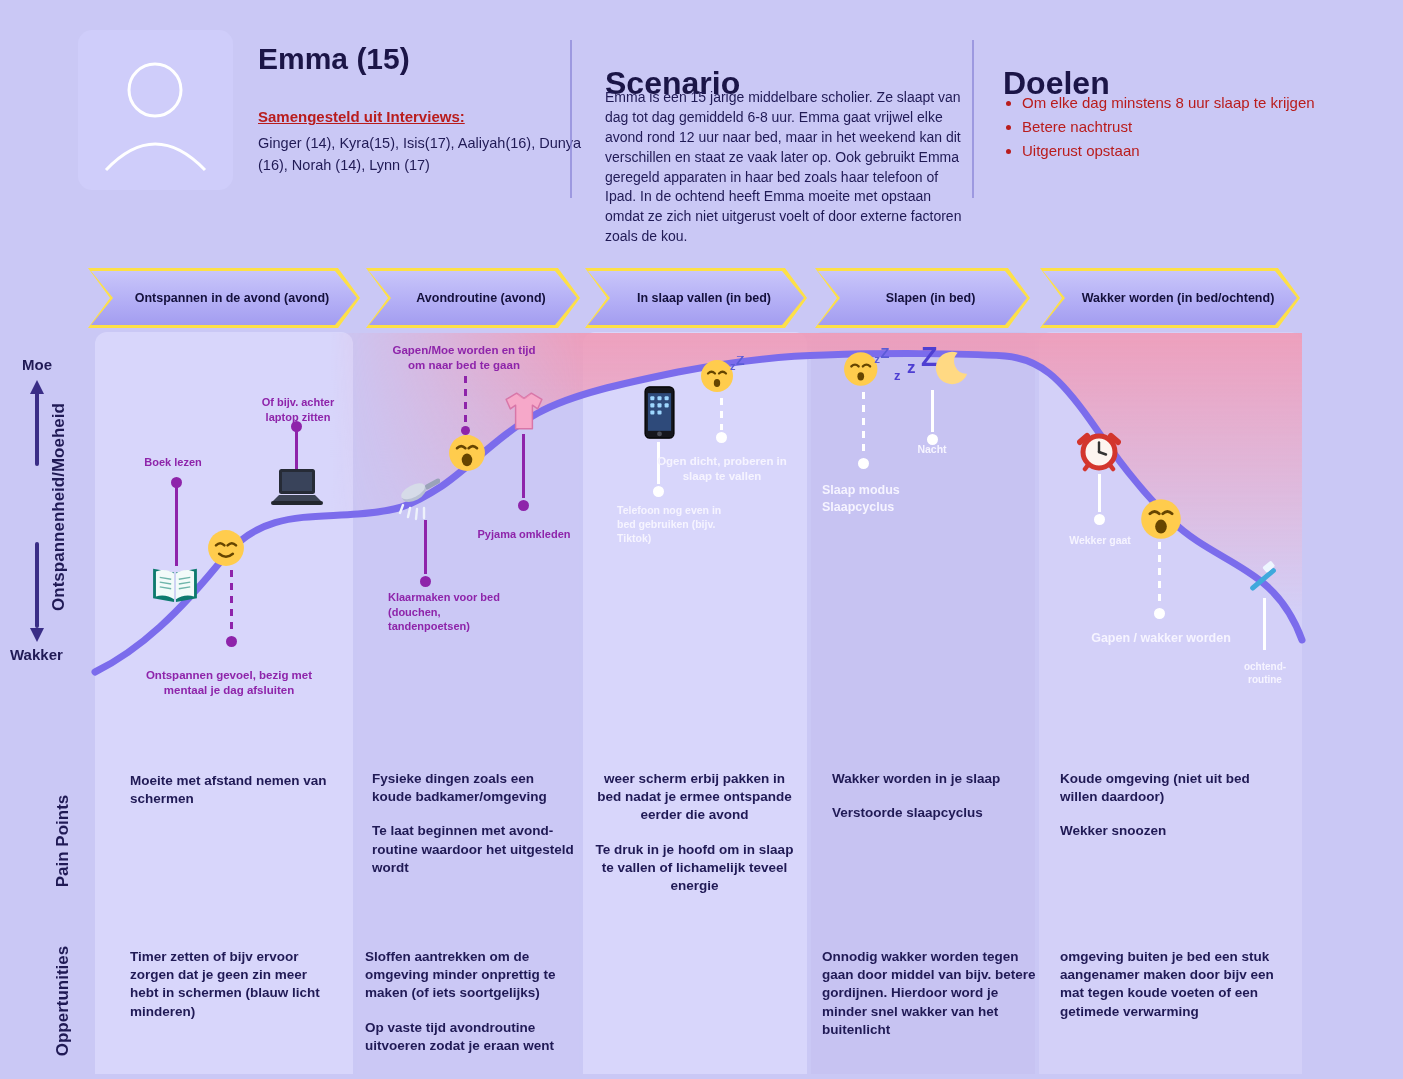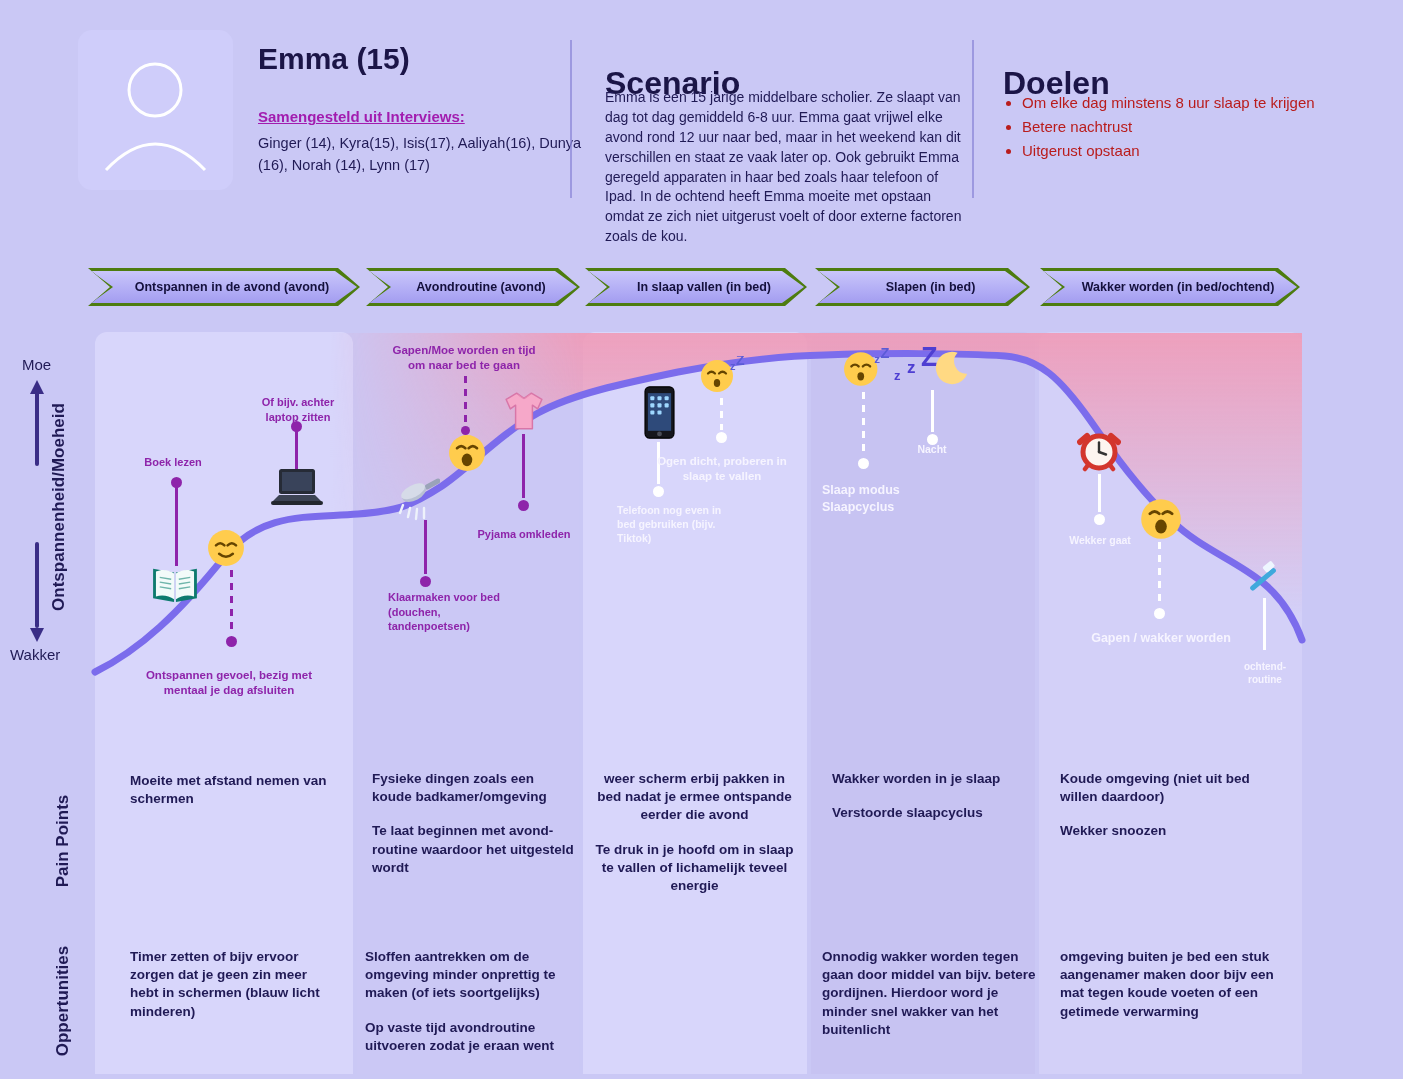--- a/index.html
+++ b/index.html
@@ -12,7 +12,7 @@
   
   .avatar-box { width:155px; height:160px; background:#cfcdfa; border-radius:14px; }
   .persona-name { font-size:30px; font-weight:800; color:#1b1547; }
-  .interviews-label { font-size:15px; font-weight:600; text-decoration:underline; color:#a21caf; }
+  .interviews-label { font-size:15px; font-weight:600; text-decoration:underline; color:#b91c1c; }
   .interviews-names { font-size:14.5px; font-weight:500; color:#201a55; line-height:1.5; }
   .section-title { font-size:32px; font-weight:800; color:#1b1547;margin-top:21px; }
   .scenario-text { font-size:14px; font-weight:500; color:#201a55; line-height:1.42; }

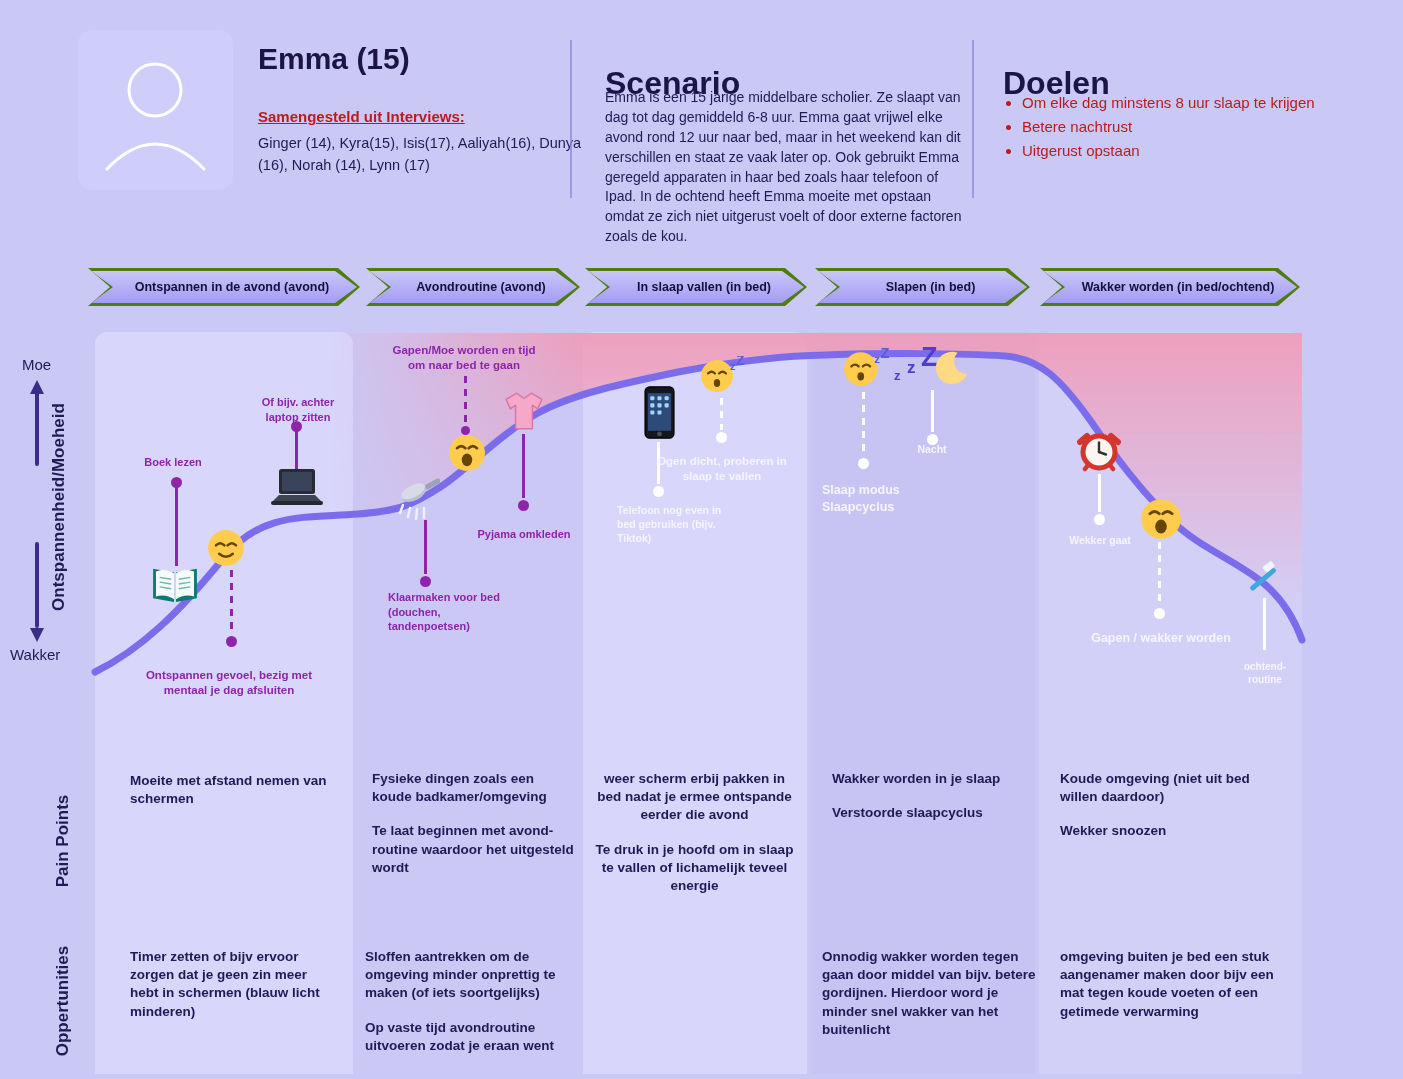--- a/index.html
+++ b/index.html
@@ -21,7 +21,7 @@
   .goals-list li { margin-bottom:7px; }
 
   
-  .chev { position:absolute; top:268px; height:38px; background:#4d7c0f; z-index:3;
+  .chev { position:absolute; top:268px; height:60px; background:#fde047; z-index:3;
           clip-path:polygon(0 0, calc(100% - 22px) 0, 100% 50%, calc(100% - 22px) 100%, 0 100%, 22px 50%); }
   .chev-in { position:absolute; inset:3px; display:flex; align-items:center; justify-content:center;
              background:linear-gradient(180deg,#c9c6fa 0%,#b2adf5 60%,#a39df0 100%);

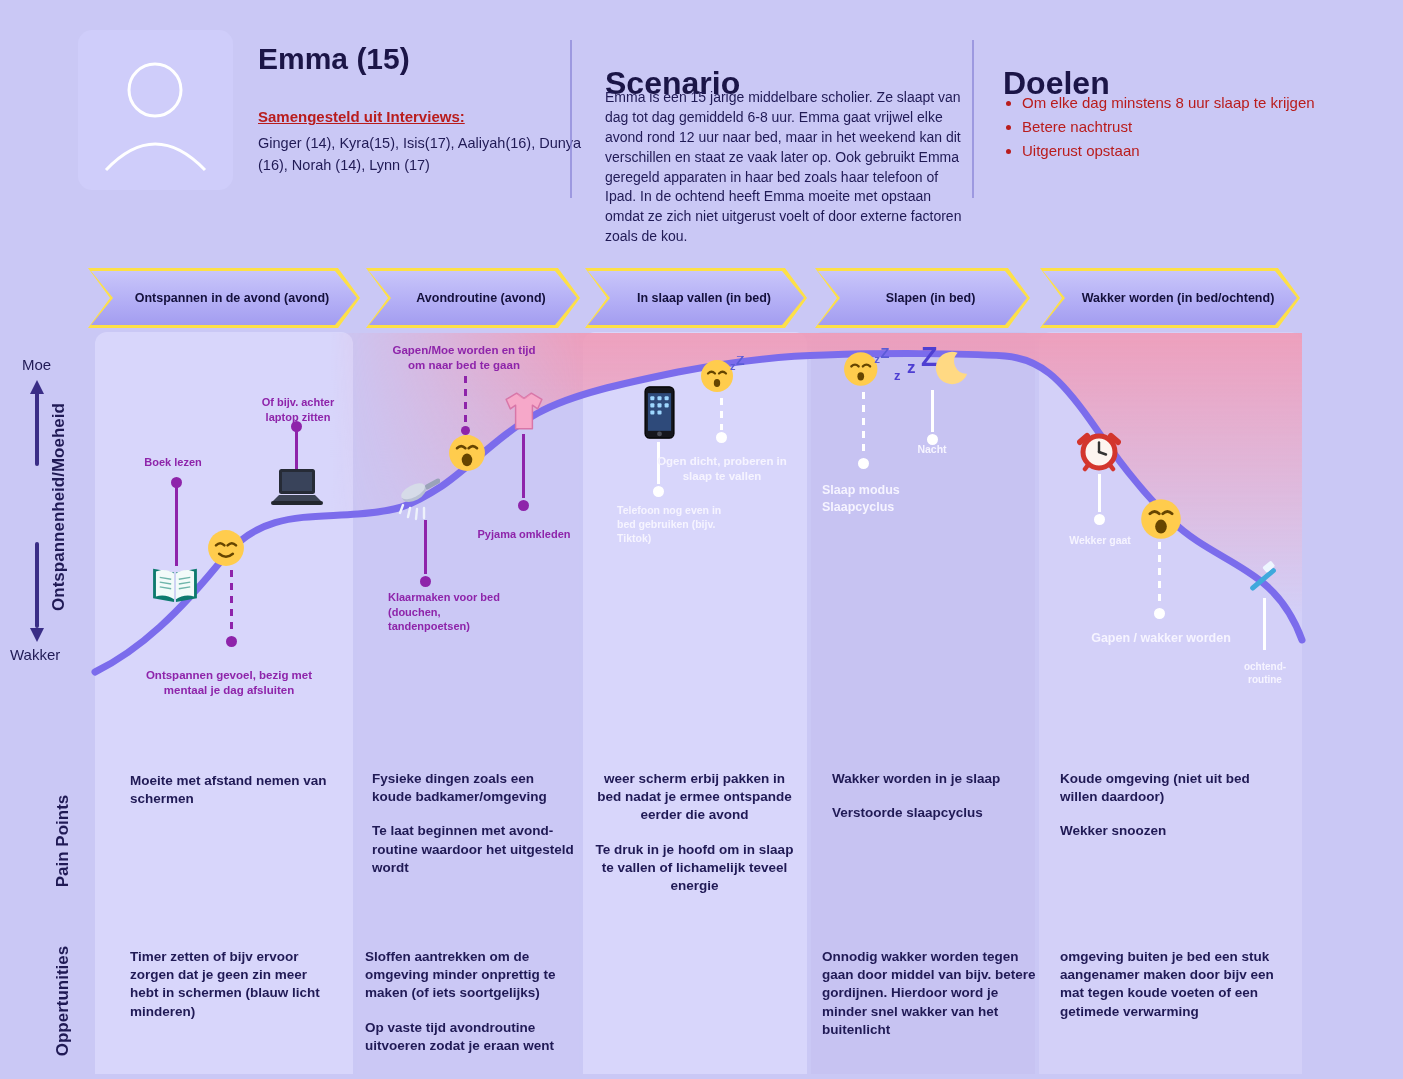--- a/index.html
+++ b/index.html
@@ -45,7 +45,7 @@
   .dot.sm { width:9px; height:9px; }
 
   
-  .axis-word { font-size:15px; font-weight:400; color:#201a55; }
+  .axis-word { font-size:15px; font-weight:700; color:#201a55; }
   .vlabel { text-align:center; transform:rotate(-90deg); font-size:17px; font-weight:800; color:#201a55; height:22px; }
 
   

